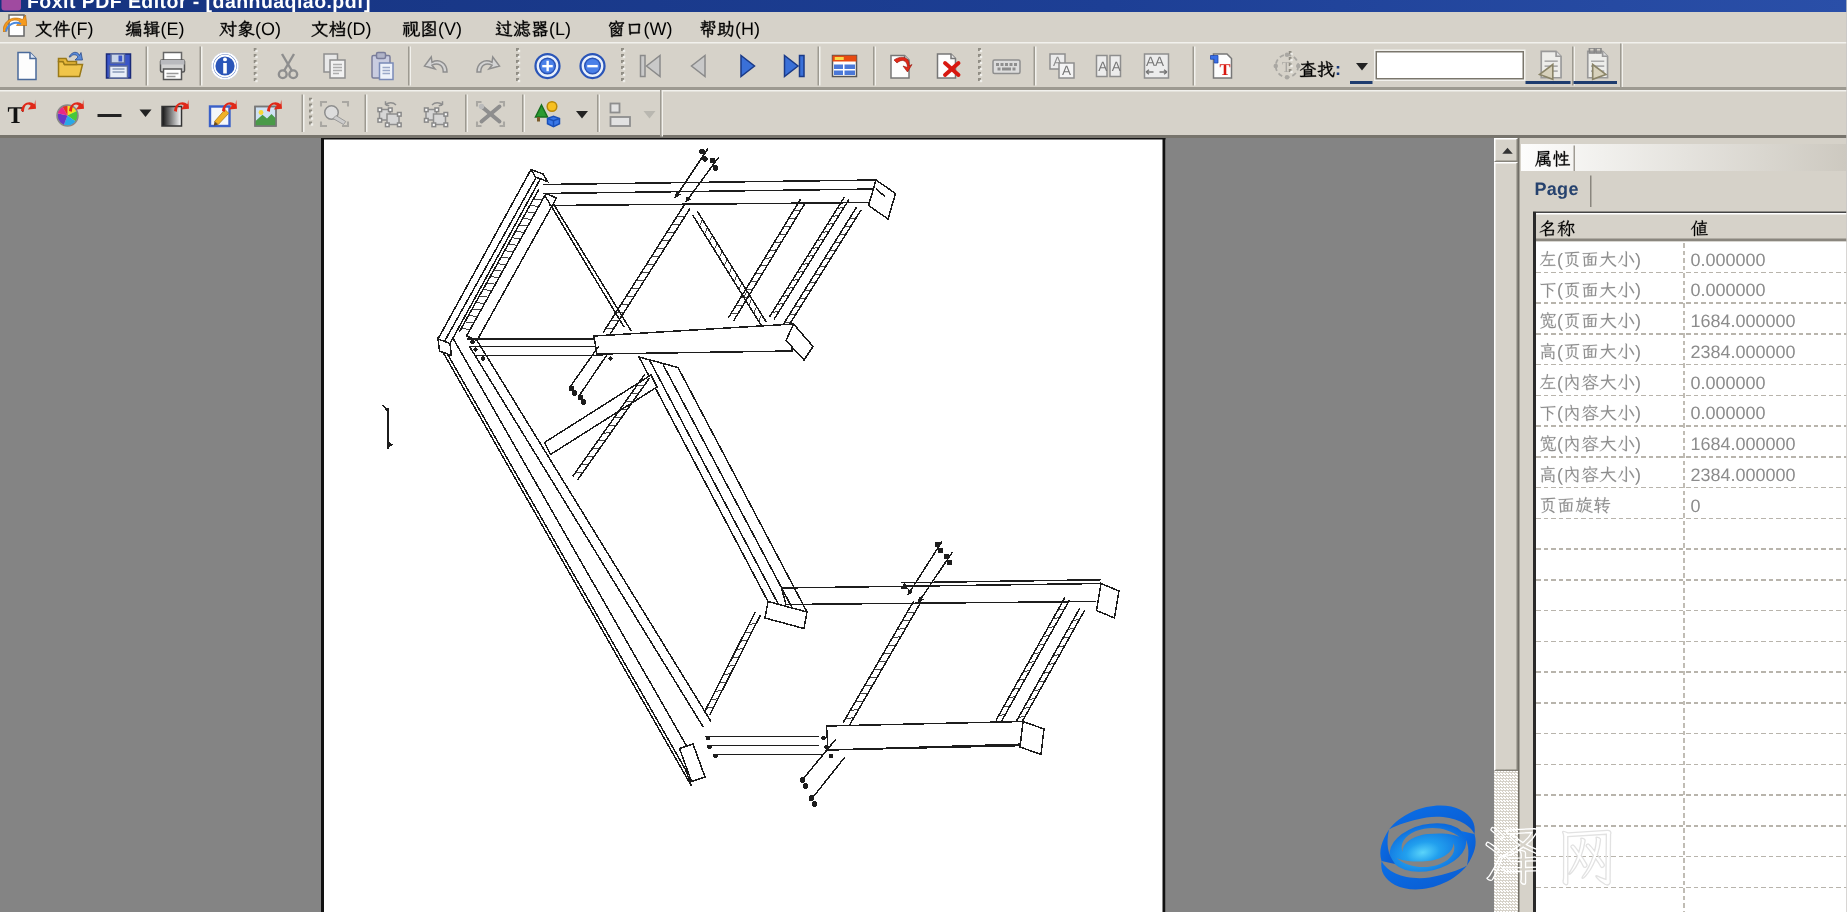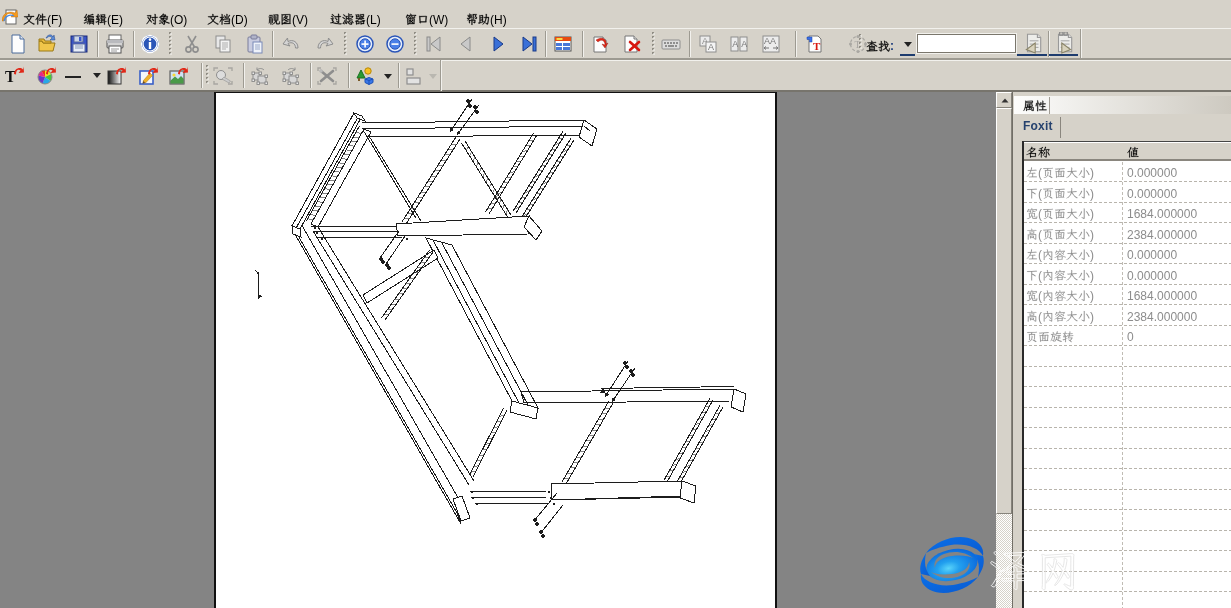--- a/index.html
+++ b/index.html
@@ -32,6 +32,10 @@
 </style></head>
 <body>
 <div id="root">
+<div class="titlebar">
+      <div class="tbicon"></div>
+      <div class="tbtext">Foxit PDF Editor - [danhuaqiao.pdf]</div>
+    </div>
     <div class="menubar">
       <svg class="appico" width="16" height="17" viewBox="0 0 16 17">
 <rect x="4" y="1" width="10" height="14" fill="#fff" stroke="#666"></rect>

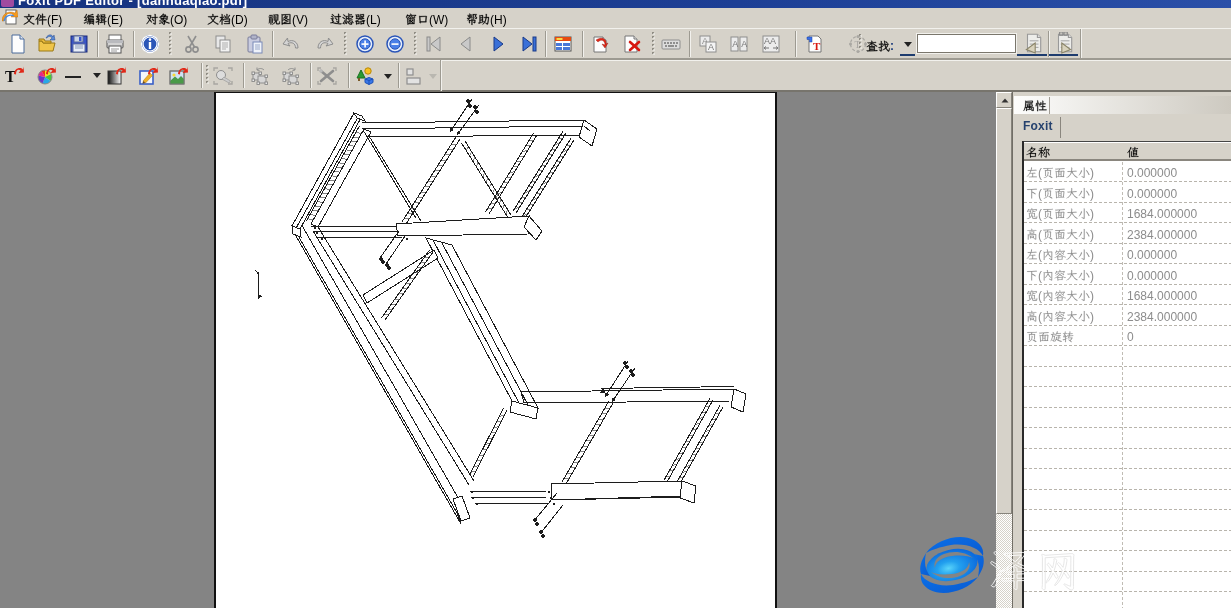--- a/index.html
+++ b/index.html
@@ -165,7 +165,7 @@
     <div class="phead"></div>
     <div class="ptabline"></div>
     <div class="ptabdiv"></div>
-    <div class="pagetab">Foxit</div>
+    <div class="pagetab">Page</div>
     <div class="tblleft"></div>
     <div class="tblhead"></div>
     <div class="tblbody"></div>

